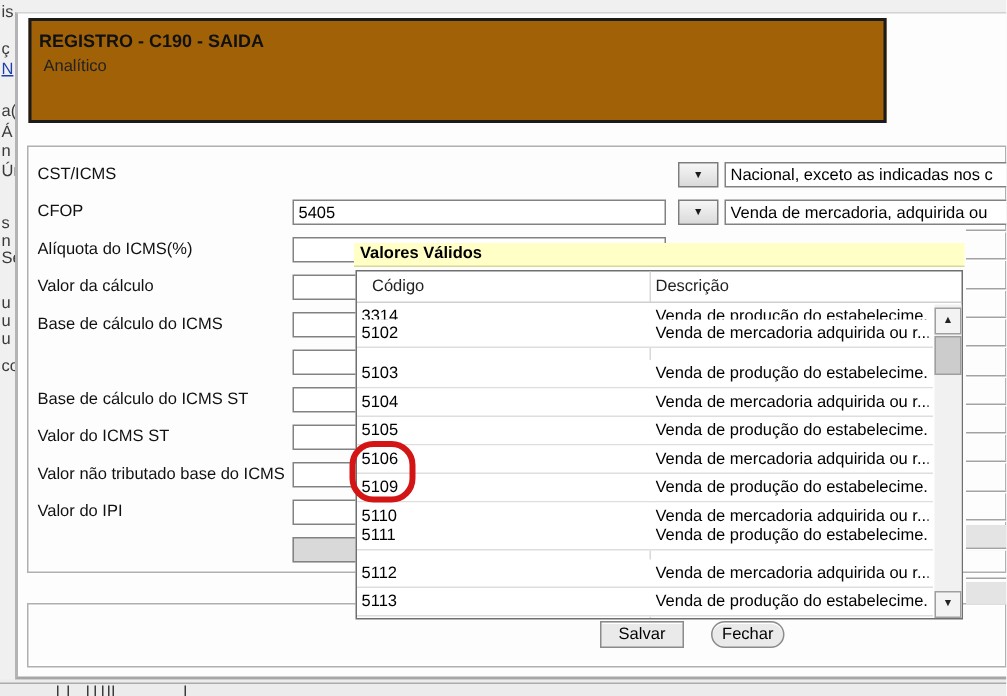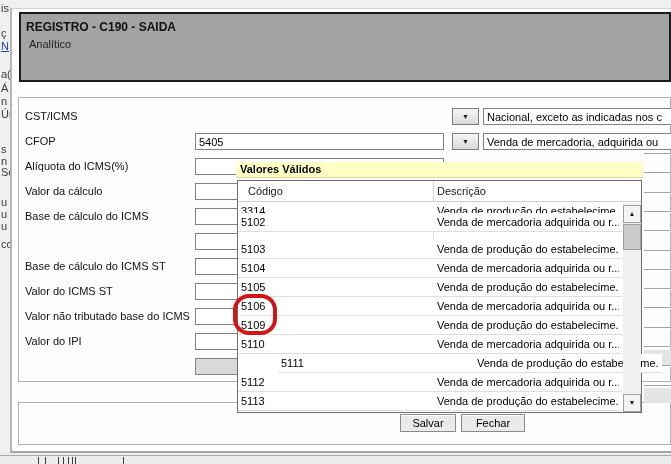--- a/index.html
+++ b/index.html
@@ -16,8 +16,8 @@
     background:#fdfdfd; border-top:1px solid #d2d2d2; border-left:2px solid #b4b4b4;
     border-bottom:2px solid #a6a6a6; z-index:1; }
 
-  .header-box { position:absolute; left:19px; top:12px; width:652px; height:70px;
-    background:#a3a3a3; border:2px solid #1b1b1b; z-index:2; }
+  .header-box { position:absolute; left:19px; top:12px; width:572px; height:70px;
+    background:#a16207; border:2px solid #1b1b1b; z-index:2; }
   .header-title { position:absolute; left:5px; top:6px; font-weight:bold; font-size:12px; }
   .header-sub   { position:absolute; left:8px; top:24px; font-size:11px; color:#222; }
 

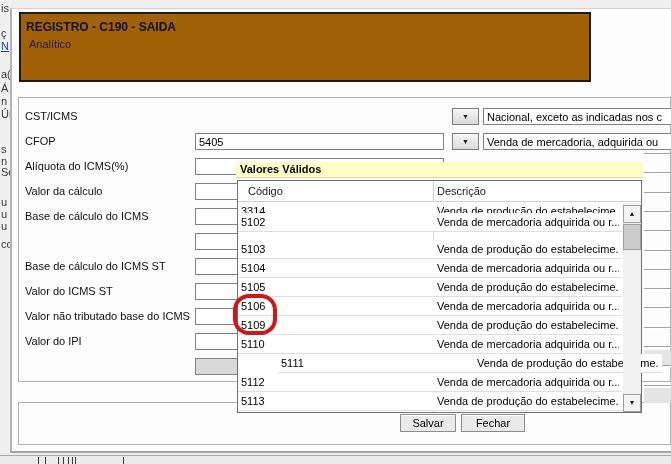--- a/index.html
+++ b/index.html
@@ -234,7 +234,7 @@
             <span class="code">5110</span>
             <span class="desc">Venda de mercadoria adquirida ou r...</span>
           </div>
-          <div class="prow" style="top: 173px; margin-left: 40px;">
+          <div class="prow" style="top: 167px;">
             <span class="code">5111</span>
             <span class="desc">Venda de produção do estabelecime...</span>
           </div>

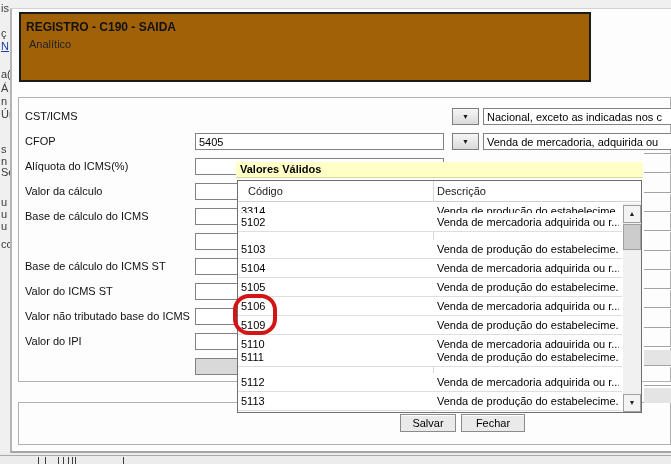--- a/index.html
+++ b/index.html
@@ -51,7 +51,7 @@
     border:1px solid #8b8b8b; box-shadow:inset 0 1px 0 #ffffff;
     font:11px "Liberation Sans", sans-serif; color:#000; text-align:center; z-index:3; }
   .btn-save { left:400px; width:56px; }
-  .btn-close{ left:461px; width:64px; }
+  .btn-close{ left:474px; width:49px;border-radius:9px; }
 
   
   .popup { position:absolute; left:236px; top:162px; width:407px; height:251px; z-index:5; }

